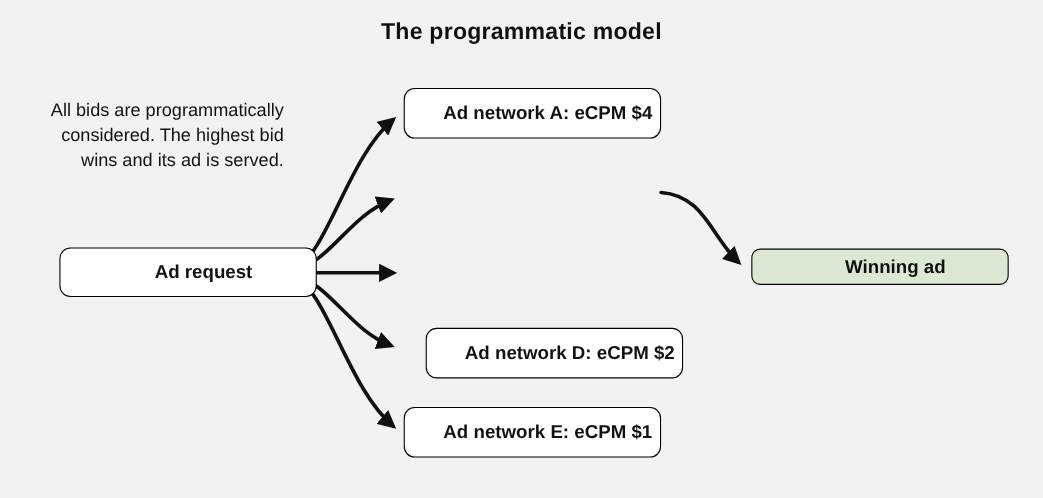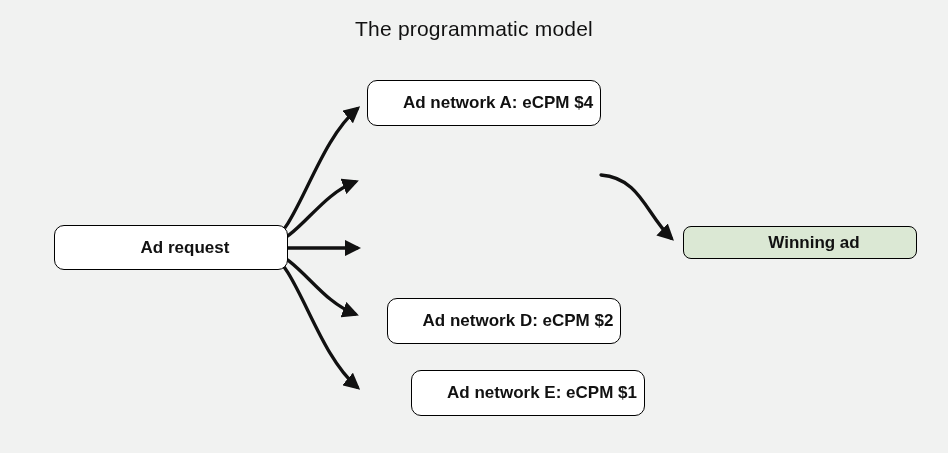--- a/index.html
+++ b/index.html
@@ -29,7 +29,7 @@
     width: 948px;
     text-align: center;
     font-size: 21px;
-    font-weight: normal;
+    font-weight: bold;
     color: var(--text, #111111);
     letter-spacing: 0.2px;
   }

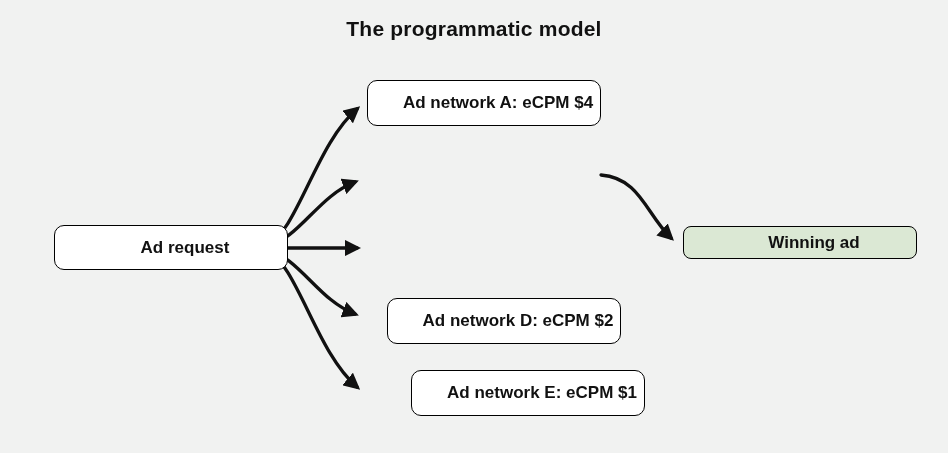--- a/index.html
+++ b/index.html
@@ -98,6 +98,11 @@
 
   <div class="title">The programmatic model</div>
 
+  <div class="annotation">
+    <div>All bids are programmatically</div>
+    <div>considered. The highest bid</div>
+    <div>wins and its ad is served.</div>
+  </div>
 
   <div class="box request">
     <span>Ad request</span>

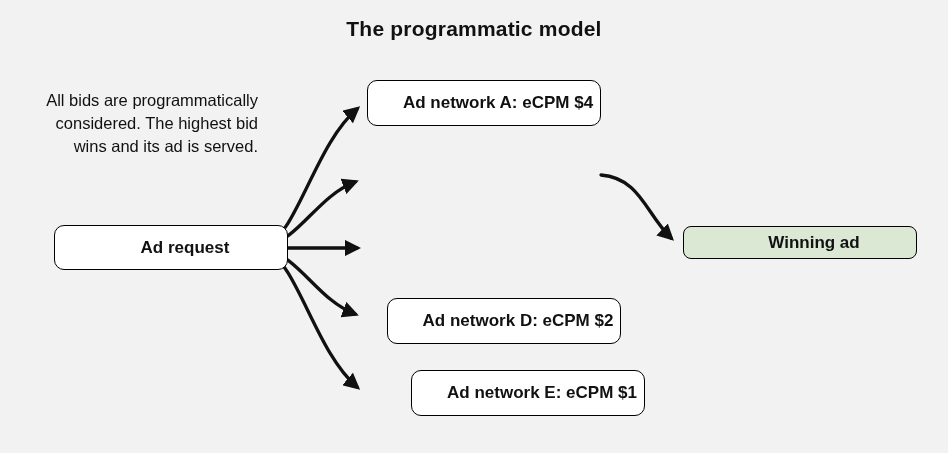--- a/index.html
+++ b/index.html
@@ -68,7 +68,7 @@
   .box.net-b    { left: 367px; top: 153px; }
   .box.net-c    { left: 367px; top: 225px; }
   .box.net-d    { left: 387px; top: 298px; }
-  .box.net-e    { left: 367px; top: 370px; margin-left: 44px; }
+  .box.net-e    { left: 367px; top: 370px; }
   .box.winning  { left: 683px; top: 226px; height: 33px; border-width: 1.3px; border-radius: 8px; }
   .arrow-path {
     fill: none;

